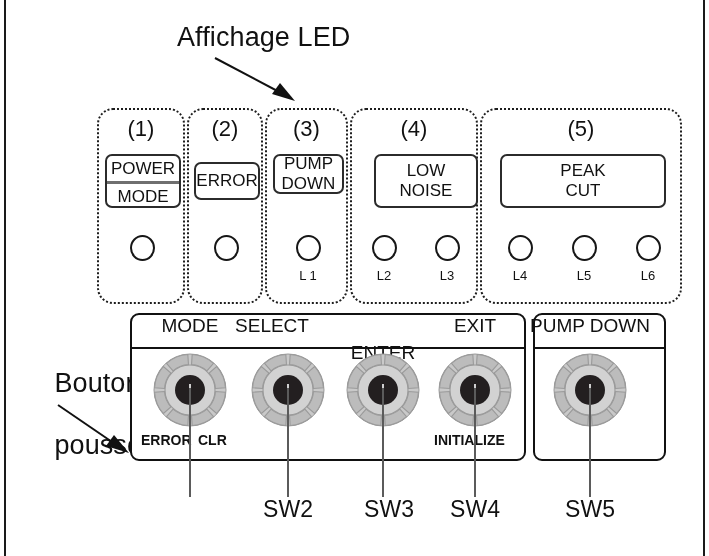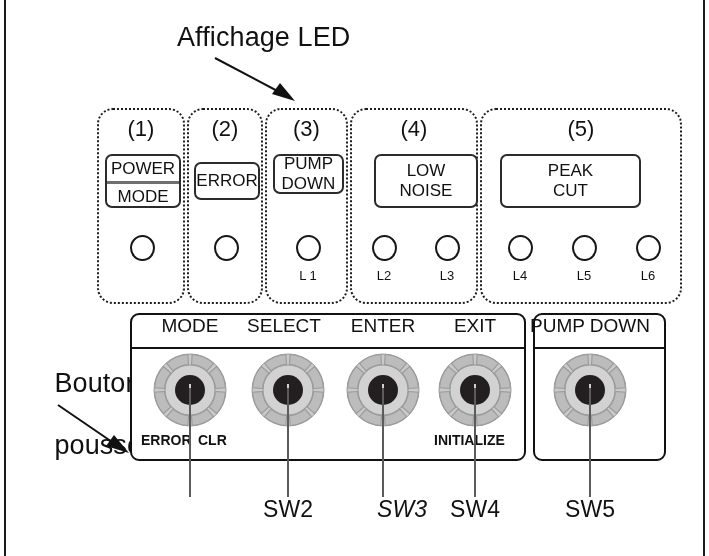--- a/index.html
+++ b/index.html
@@ -229,7 +229,7 @@
 
     <div class="sect" style="left:383px;width:202px;">
       <div class="sect-num">(5)</div>
-      <div class="lbox" style="left:18px;top:44px;width:141px;height:54px;">
+      <div class="lbox" style="left:18px;top:44px;width:166px;height:54px;">
         <span class="ln">PEAK</span>
         <span class="ln">CUT</span>
       </div>

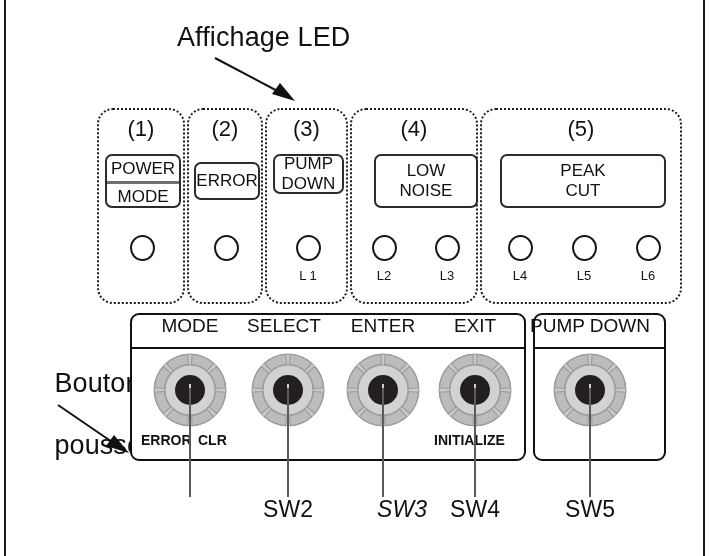--- a/index.html
+++ b/index.html
@@ -250,7 +250,7 @@
   </div>
 
   <div class="btn-title" style="left:130px;">MODE</div>
-  <div class="btn-title" style="left:224px;">SELECT</div>
+  <div class="btn-title" style="left:212px;">SELECT</div>
   <div class="btn-title" style="left:323px;">ENTER</div>
   <div class="btn-title" style="left:415px;">EXIT</div>
   <div class="btn-title" style="left:530px;">PUMP DOWN</div>

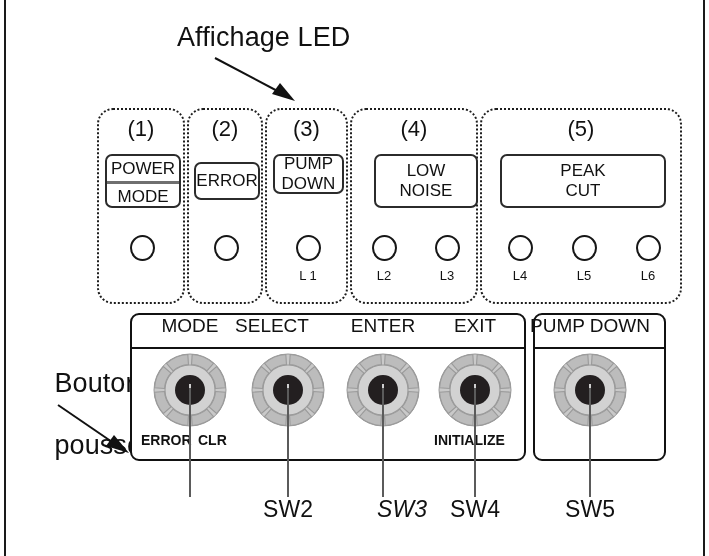--- a/index.html
+++ b/index.html
@@ -251,7 +251,7 @@
 
   <div class="btn-title" style="left:130px;">MODE</div>
   <div class="btn-title" style="left:212px;">SELECT</div>
-  <div class="btn-title" style="left:323px;">ENTER</div>
+  <div class="btn-title" style="left:323px;margin-top:27px;">ENTER</div>
   <div class="btn-title" style="left:415px;">EXIT</div>
   <div class="btn-title" style="left:530px;">PUMP DOWN</div>
 

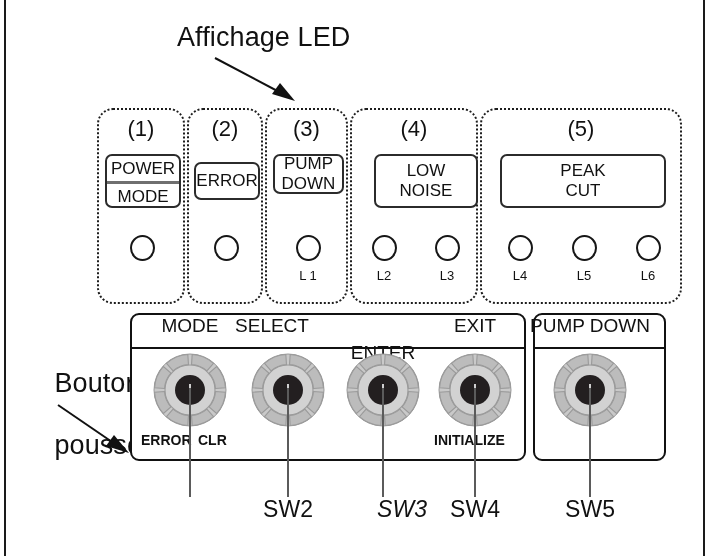--- a/index.html
+++ b/index.html
@@ -347,7 +347,7 @@
   <div class="lead" style="left:589px;top:388px;height:109px;"></div>
 
   <div class="sw-name" style="left:243px;">SW2</div>
-  <div class="sw-name" style="left:357px;font-style:italic;">SW3</div>
+  <div class="sw-name" style="left:344px;">SW3</div>
   <div class="sw-name" style="left:430px;">SW4</div>
   <div class="sw-name" style="left:545px;">SW5</div>
 

